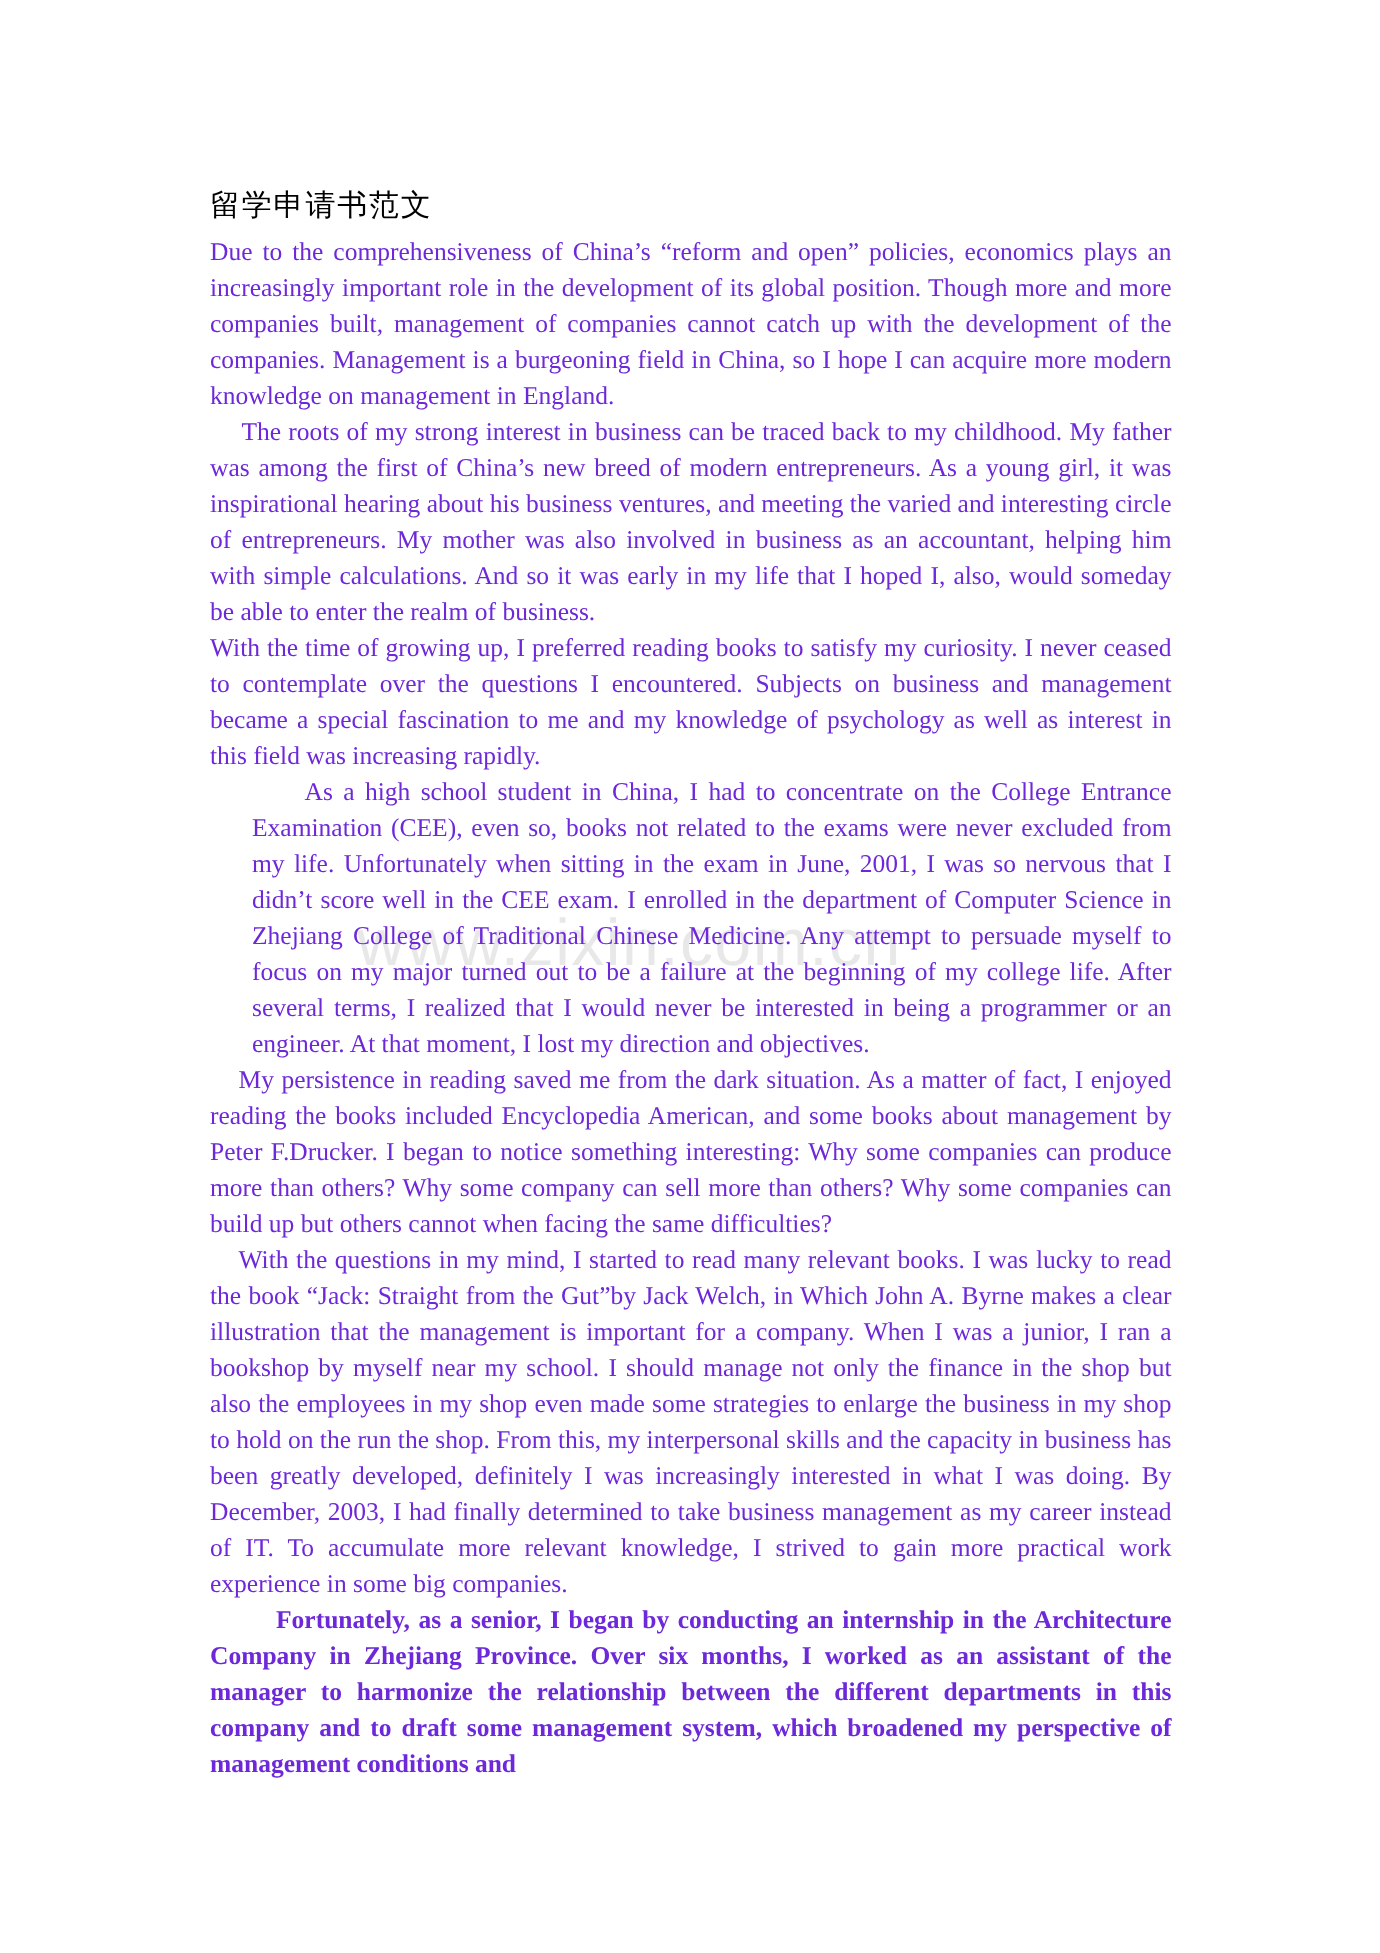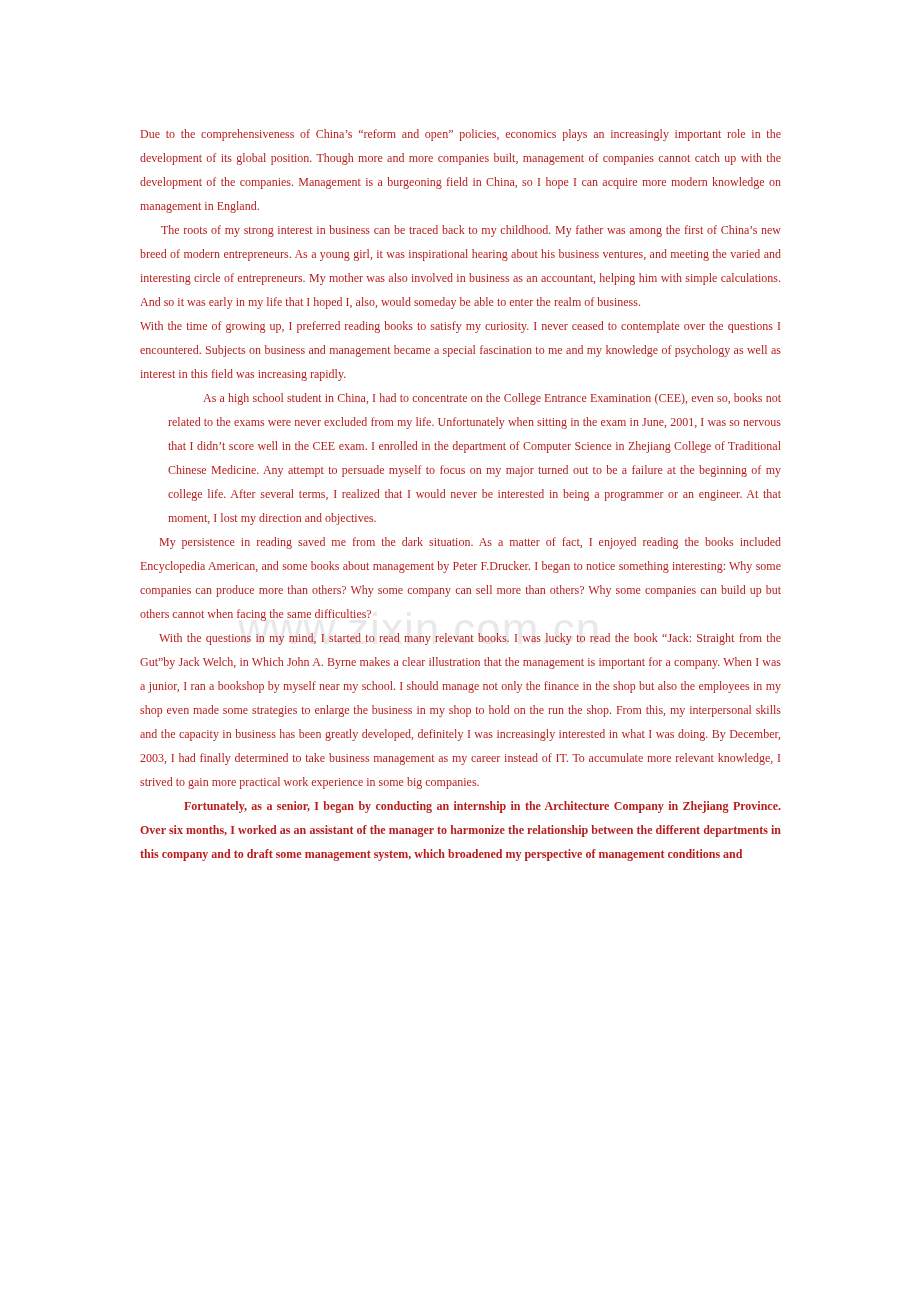--- a/index.html
+++ b/index.html
@@ -71,6 +71,7 @@
   <div class="watermark">www.zixin.com.cn</div>
 
   <div class="content">
+    <h1 class="doc-title">留学申请书范文</h1>
 
     <p class="para indent-none">Due to the comprehensiveness of China’s “reform and open” policies, economics plays an increasingly important role in the development of its global position. Though more and more companies built, management of companies cannot catch up with the development of the companies. Management is a burgeoning field in China, so I hope I can acquire more modern knowledge on management in England.</p>
     <p class="para indent-m">The roots of my strong interest in business can be traced back to my childhood.  My father was among the first of China’s new breed of modern entrepreneurs. As a young girl, it was inspirational hearing about his business ventures, and meeting the varied and interesting circle of entrepreneurs. My mother was also involved in business as an accountant, helping him with simple calculations. And so it was early in my life that I hoped I, also, would someday be able to enter the realm of business.</p>

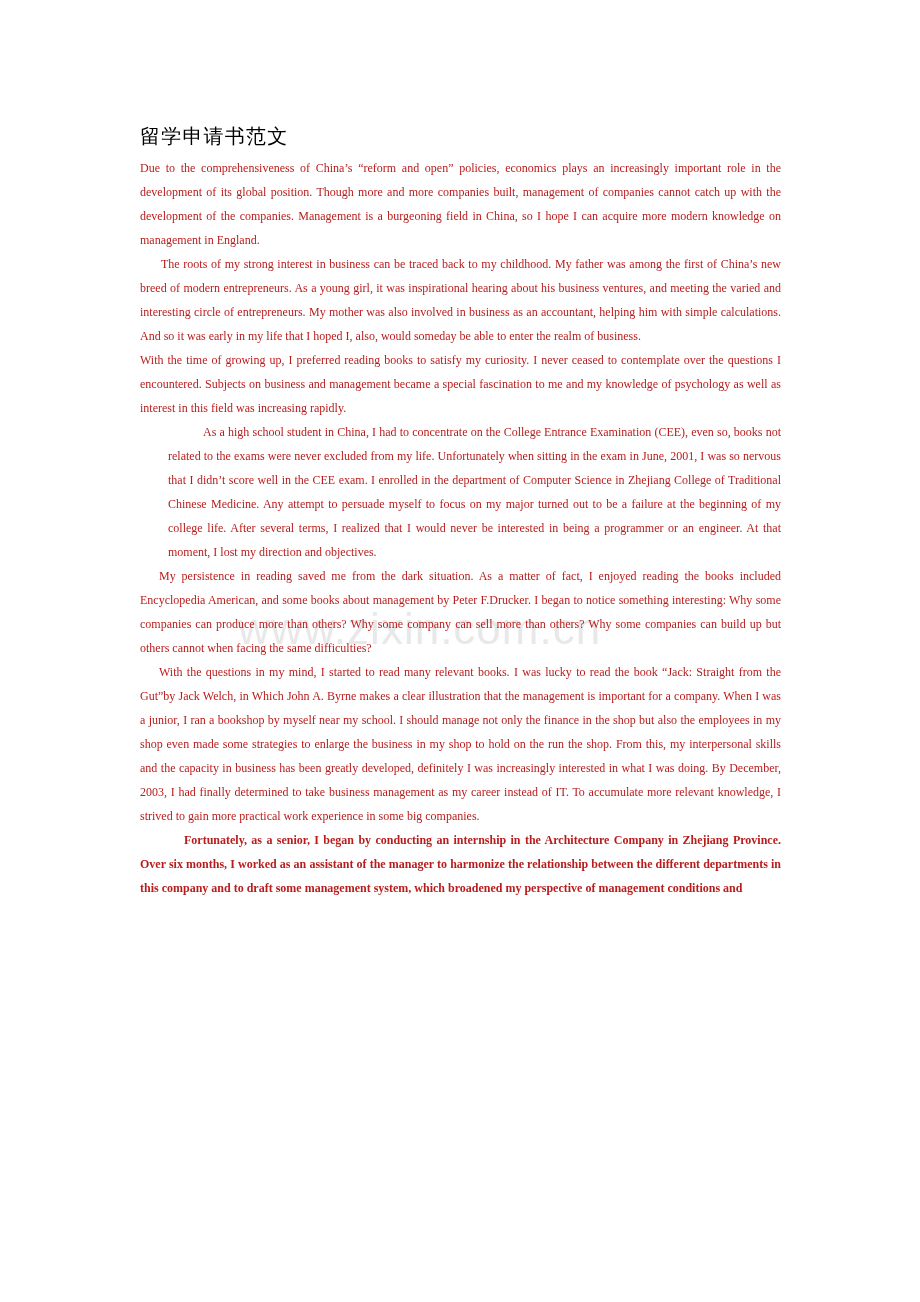--- a/index.html
+++ b/index.html
@@ -39,11 +39,11 @@
     }
     .para {
       font-family: "Liberation Serif", serif;
-      font-size: 12px;
+      font-size: 17px;
       line-height: 24px;
       text-align: justify;
       margin: 0;
-      color: #b91c1c;
+      color: #6d28d9;
     }
     .indent-none { text-indent: 0; }
     .indent-s { text-indent: 19px; }

